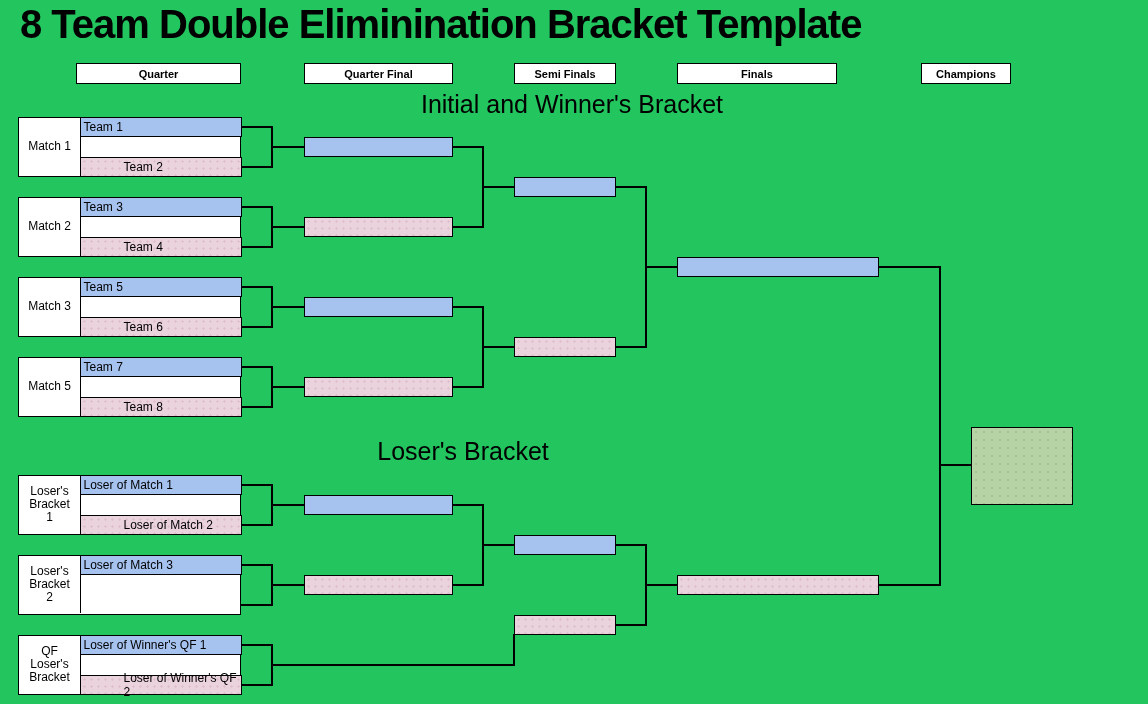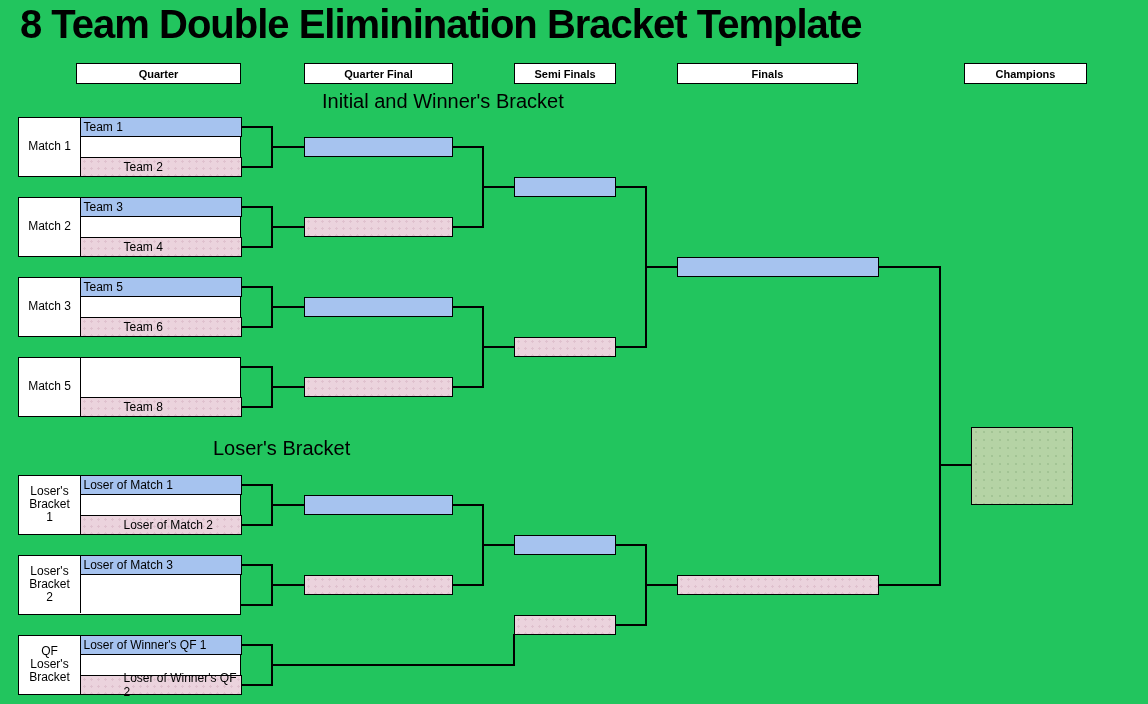--- a/index.html
+++ b/index.html
@@ -43,7 +43,7 @@
   <div class="hdr" style="left:76px;width:165px">Quarter</div>
   <div class="hdr" style="left:304px;width:149px">Quarter Final</div>
   <div class="hdr" style="left:514px;width:102px">Semi Finals</div>
-  <div class="hdr" style="left:677px;width:181px">Finals</div>
+  <div class="hdr" style="left:677px;width:160px">Finals</div>
   <div class="hdr" style="left:964px;width:123px">Champions</div>
 
   <div class="section-title" style="left:322px;top:90px">Initial and Winner's Bracket</div>

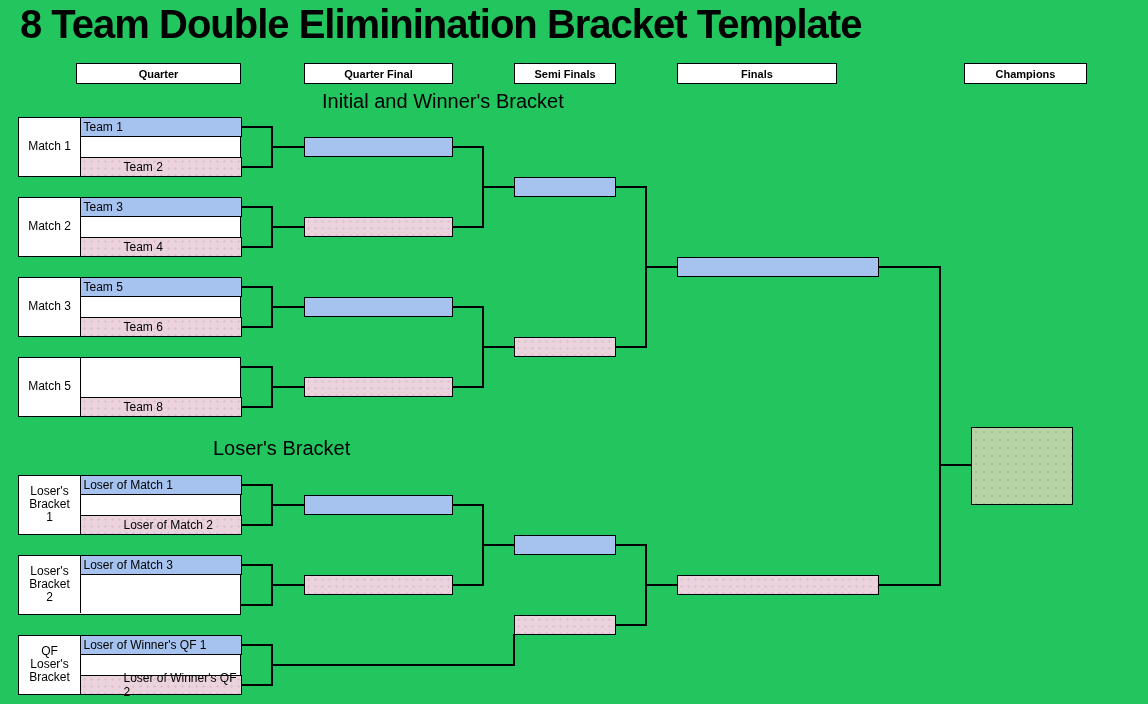--- a/index.html
+++ b/index.html
@@ -44,7 +44,7 @@
   <div class="hdr" style="left:304px;width:149px">Quarter Final</div>
   <div class="hdr" style="left:514px;width:102px">Semi Finals</div>
   <div class="hdr" style="left:677px;width:160px">Finals</div>
-  <div class="hdr" style="left:964px;width:123px">Champions</div>
+  <div class="hdr" style="left:921px;width:90px">Champions</div>
 
   <div class="section-title" style="left:322px;top:90px">Initial and Winner's Bracket</div>
   <div class="section-title" style="left:213px;top:437px">Loser's Bracket</div>

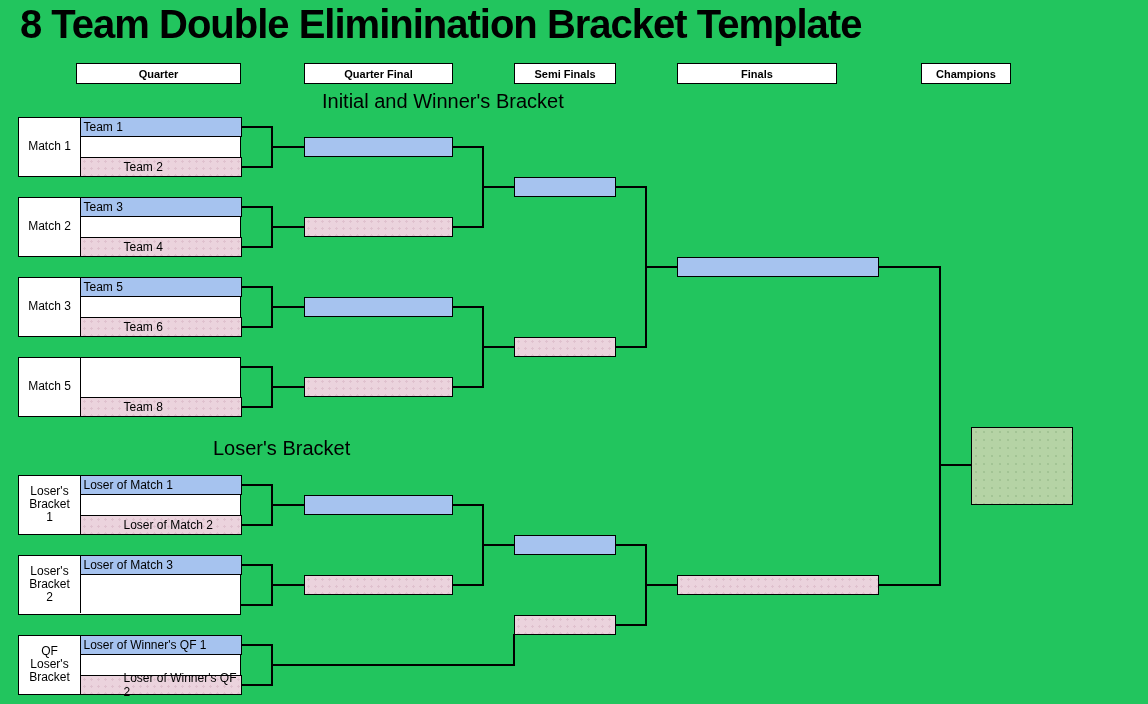--- a/index.html
+++ b/index.html
@@ -10,7 +10,7 @@
   .hdr{position:absolute;top:63px;height:21px;background:#fff;border:1.5px solid #000;
        box-sizing:border-box;display:flex;align-items:center;justify-content:center;
        font-size:11px;font-weight:bold;}
-  .section-title{position:absolute;font-size:20px;width:500px;}
+  .section-title{position:absolute;font-size:25px;text-align:center;width:500px;}
   .group{position:absolute;left:18px;width:223px;height:60px;border:1.5px solid #000;
          box-sizing:border-box;background:#fff;}
   .glabel{position:absolute;left:0;top:0;width:62px;height:57px;border-right:1.5px solid #000;

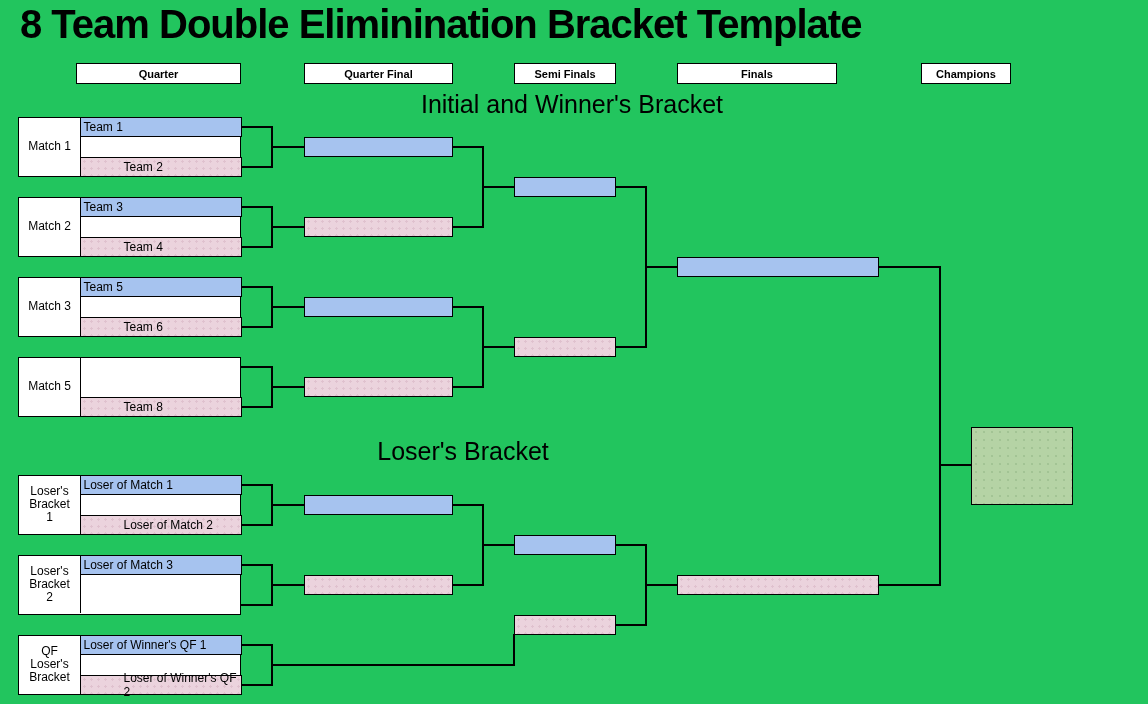--- a/index.html
+++ b/index.html
@@ -66,6 +66,7 @@
   </div>
   <div class="group" style="top:357px">
     <div class="glabel">Match 5</div>
+    <div class="team blue t-top">Team 7</div>
     <div class="team pink t-bot">Team 8</div>
   </div>
 

